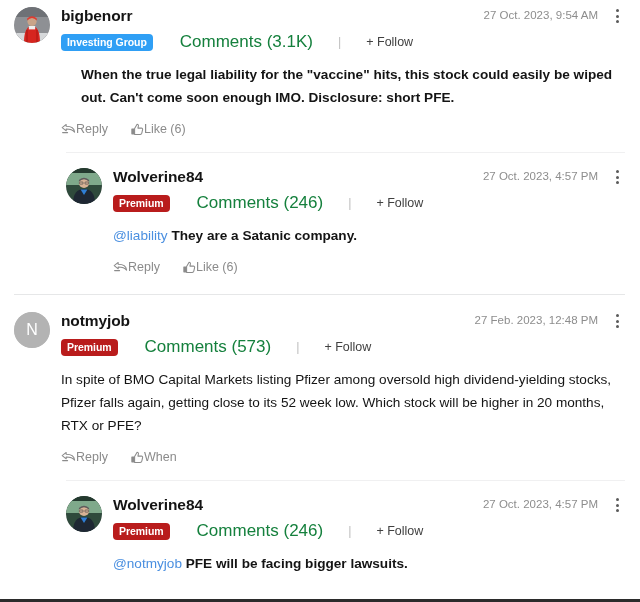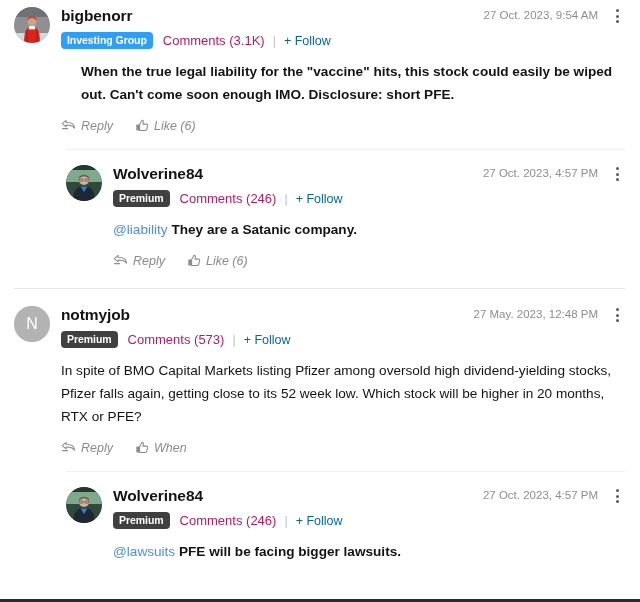--- a/index.html
+++ b/index.html
@@ -122,7 +122,7 @@
     display: flex;
     align-items: center;
     margin-top: 7px;
-    gap: 0;
+    gap: 17px;
   }
   .badge {
     display: inline-block;

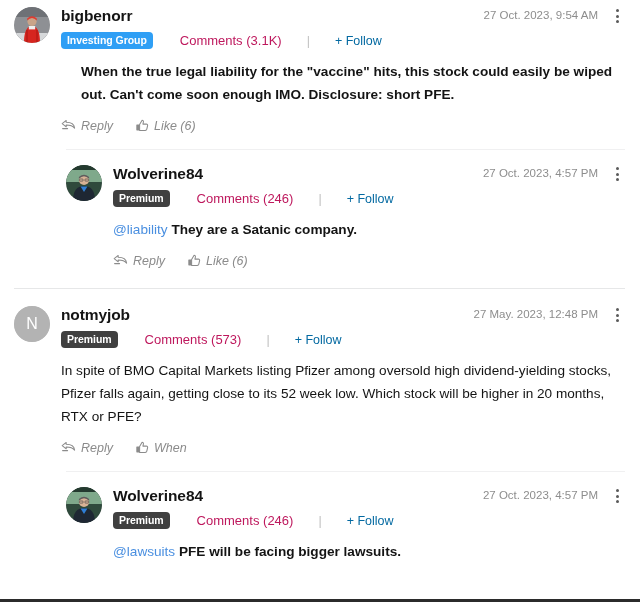--- a/index.html
+++ b/index.html
@@ -139,8 +139,8 @@
   .badge.premium   { background: #404040; }
 
   .comments-count {
-    font-size: 13px;
-    color: #be185d;
+    font-size: 17px;
+    color: #15803d;
     margin-left: 10px;
     white-space: nowrap;
   }

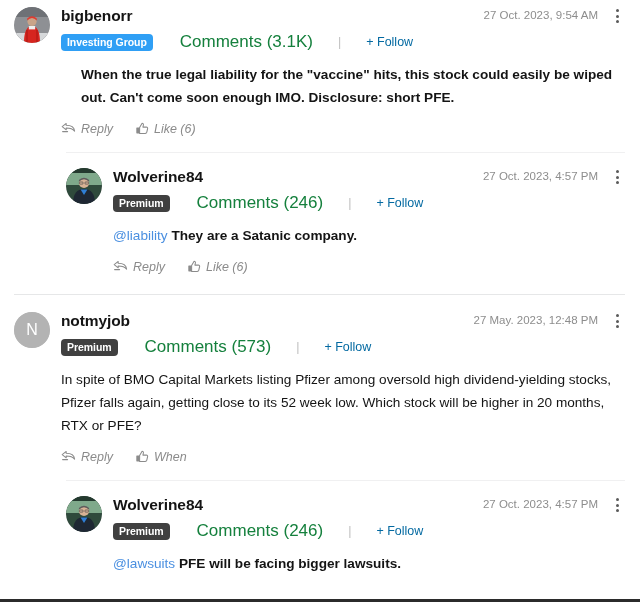--- a/index.html
+++ b/index.html
@@ -151,7 +151,7 @@
   }
   .follow {
     font-size: 12.5px;
-    color: #0369a1;
+    color: #404040;
     white-space: nowrap;
     cursor: pointer;
   }

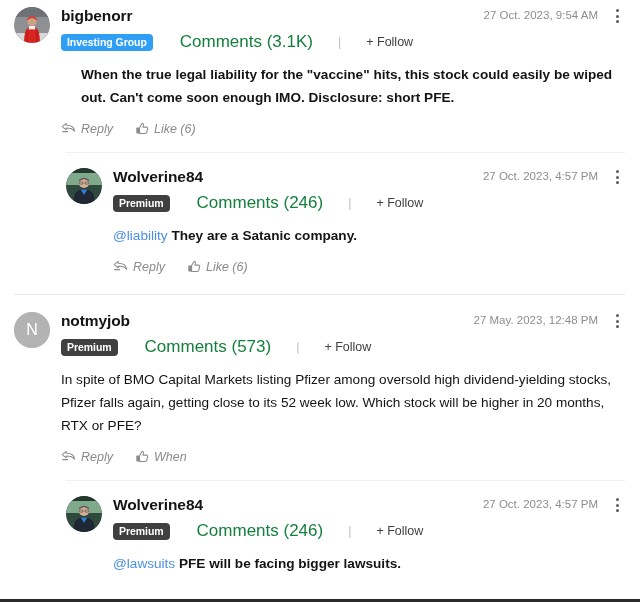--- a/index.html
+++ b/index.html
@@ -180,13 +180,11 @@
   }
   .action {
     display: flex;
-    align-items: flex-start;
-    gap: 5px;
+    align-items: center;
     font-size: 12.5px;
     color: #8b8b8b;
     cursor: pointer;
     line-height: 15px;
-    font-style: italic;
   }
   .action svg { display: block; }
 

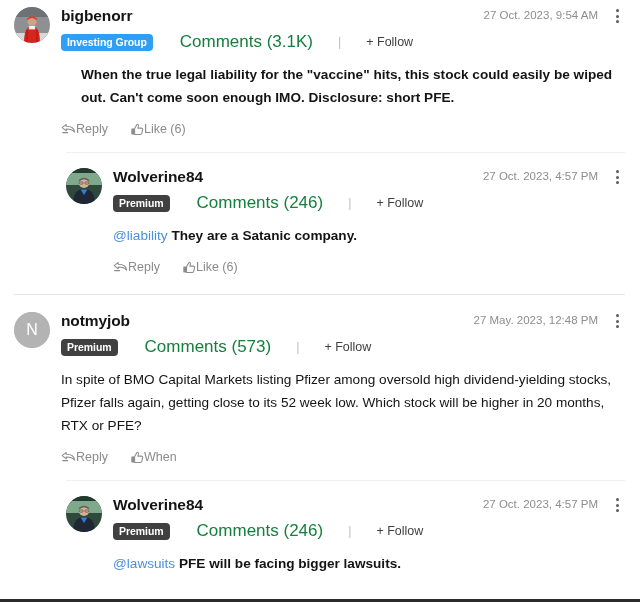--- a/index.html
+++ b/index.html
@@ -136,7 +136,7 @@
     letter-spacing: -0.05px;
   }
   .badge.investing { background: #2f9ff5; }
-  .badge.premium   { background: #404040; }
+  .badge.premium   { background: #b91c1c; }
 
   .comments-count {
     font-size: 17px;

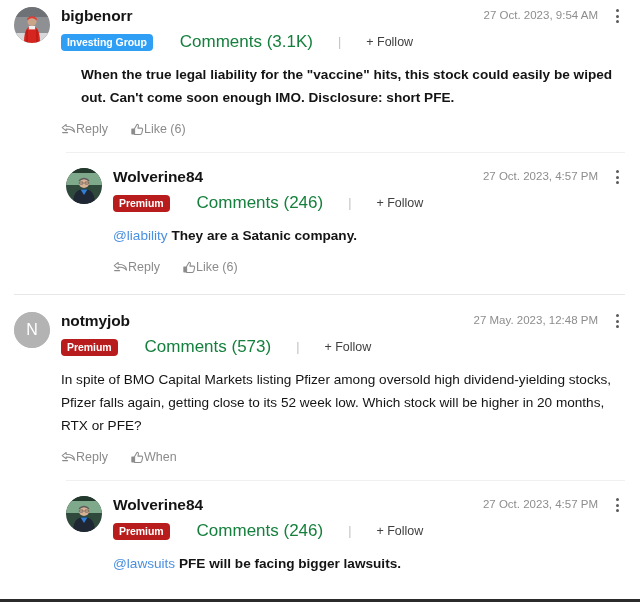--- a/index.html
+++ b/index.html
@@ -362,7 +362,7 @@
         <div class="name-row">
           <span class="username">notmyjob</span>
           <span class="meta-right">
-            <span class="timestamp">27 May. 2023, 12:48 PM</span>
+            <span class="timestamp">27 Feb. 2023, 12:48 PM</span>
             <span class="kebab">
                 <i></i>
                 <i></i>

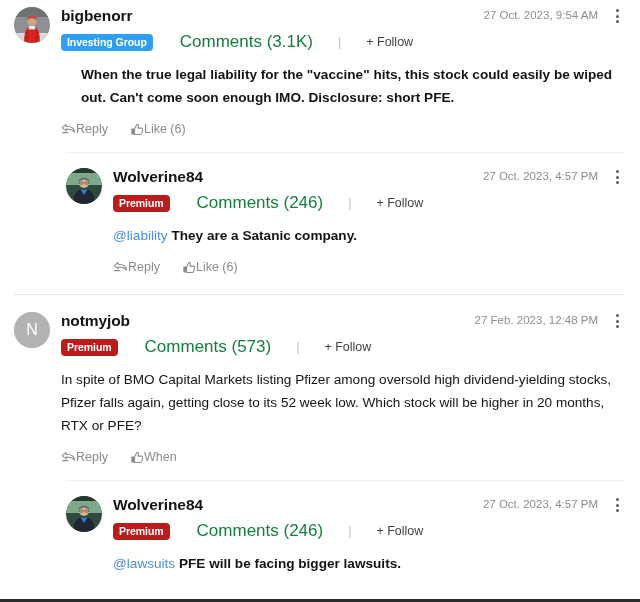--- a/index.html
+++ b/index.html
@@ -447,7 +447,7 @@
         </div>
 
         <div class="c-body">
-          <span class="mention">@lawsuits</span><span class="body-rest"> PFE will be facing bigger lawsuits.</span>
+          <span class="mention">@notmyjob</span><span class="body-rest"> PFE will be facing bigger lawsuits.</span>
         </div>
       </div>
     </div>

